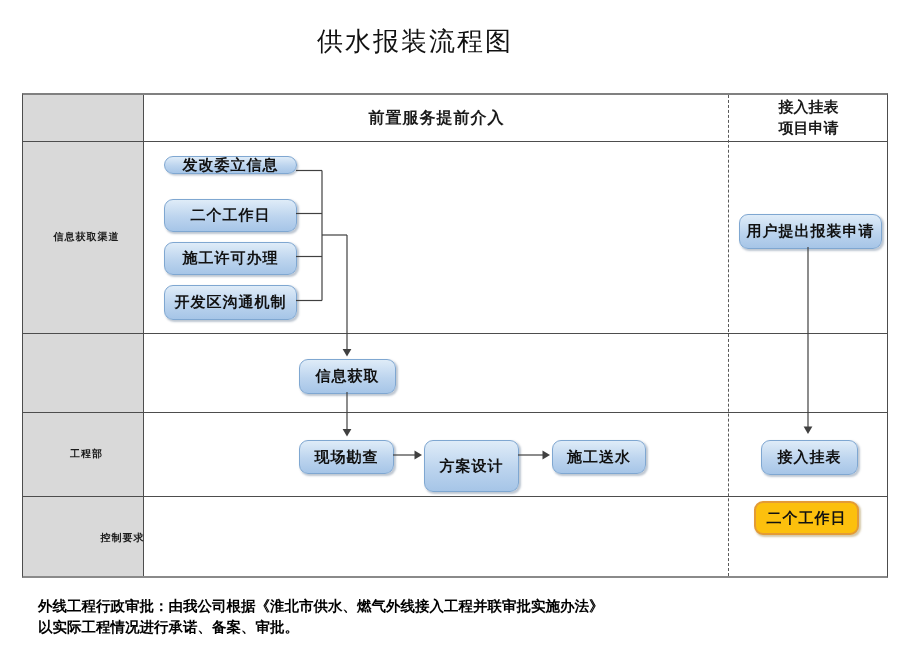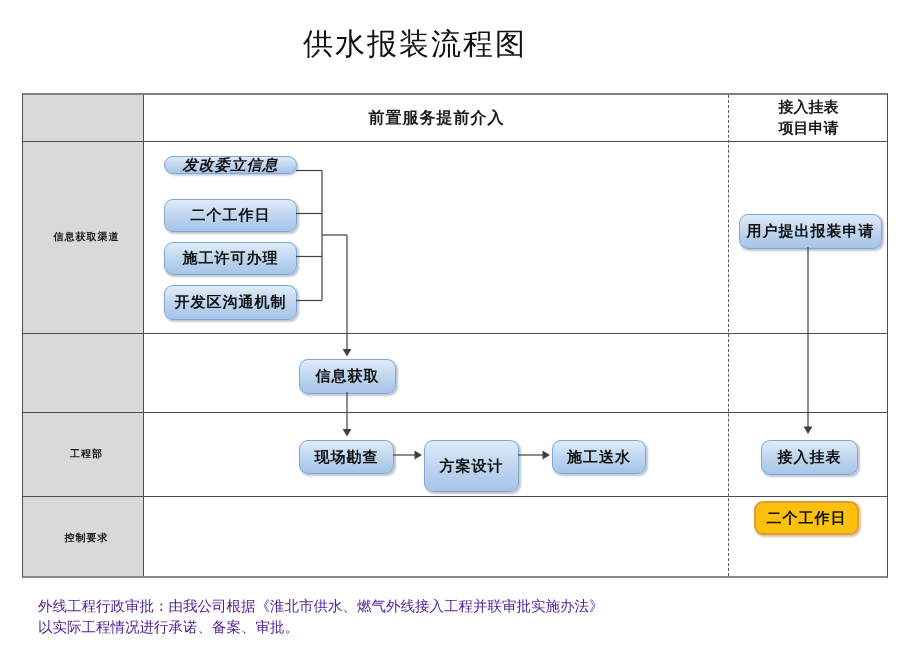--- a/index.html
+++ b/index.html
@@ -20,7 +20,7 @@
   }
   .title{
     position:absolute;left:0;top:24px;width:830px;text-align:center;
-    font-size:30px;letter-spacing:2px;color:#111;
+    font-size:26px;letter-spacing:2px;color:#111;
   }
   .table{
     position:absolute;left:22px;top:93px;width:866px;height:485px;

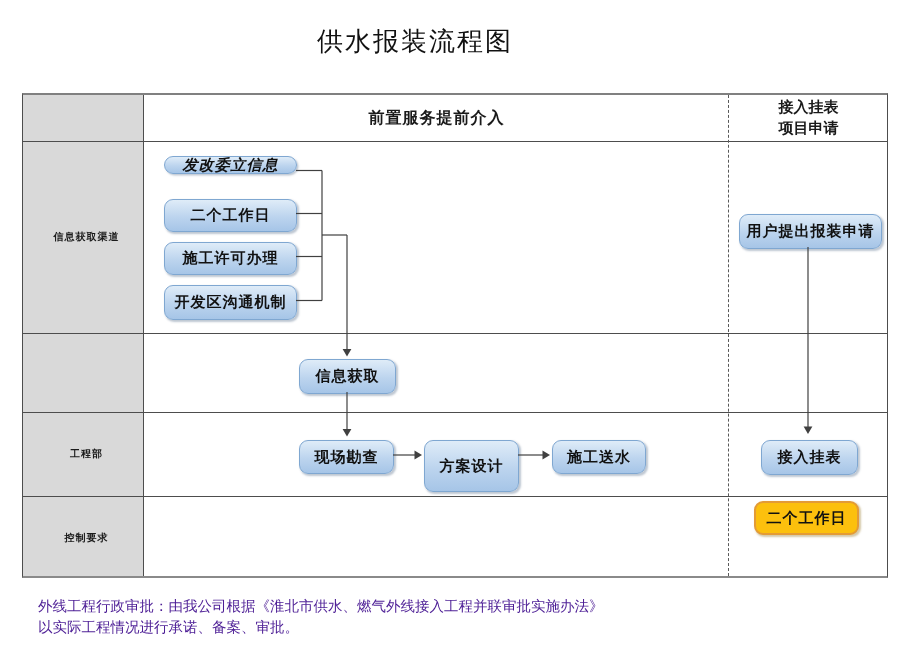--- a/index.html
+++ b/index.html
@@ -89,7 +89,7 @@
   <div class="cell lane-label" style="top:317px;height:84px;">工程部</div>
   <div class="cell lane-label" style="top:401px;height:84px;">控制要求</div>
 
-  <div class="node" style="left:141px;top:61px;width:133px;height:18px;font-style:italic;">发改委立信息</div>
+  <div class="node" style="left:141px;top:61px;width:133px;height:18px;">发改委立信息</div>
   <div class="node" style="left:141px;top:104px;width:133px;height:33px;">二个工作日</div>
   <div class="node" style="left:141px;top:147px;width:133px;height:33px;">施工许可办理</div>
   <div class="node" style="left:141px;top:190px;width:133px;height:35px;">开发区沟通机制</div>

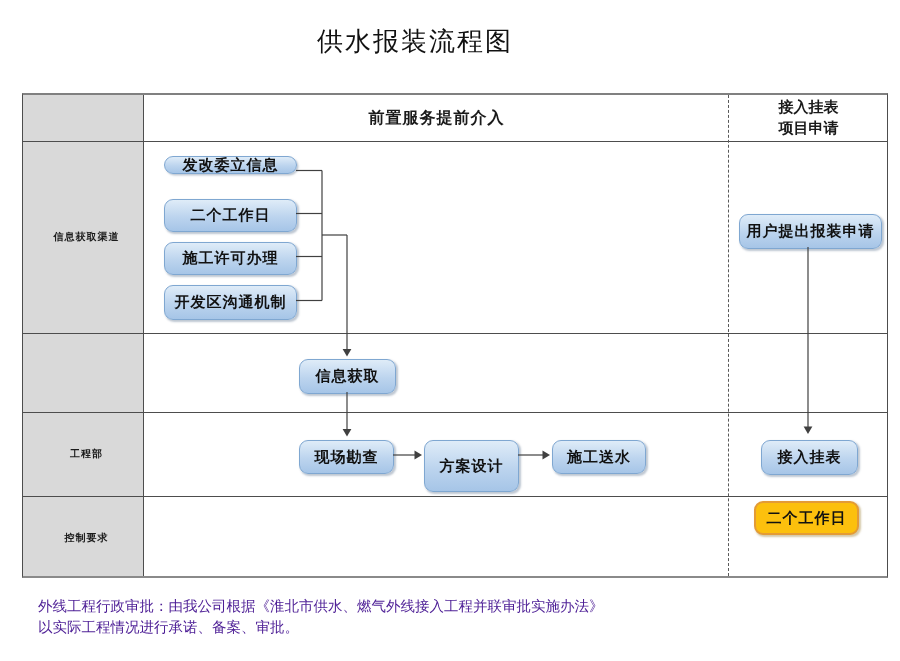--- a/index.html
+++ b/index.html
@@ -87,7 +87,7 @@
 
   <div class="cell lane-label" style="top:46px;height:192px;">信息获取渠道</div>
   <div class="cell lane-label" style="top:317px;height:84px;">工程部</div>
-  <div class="cell lane-label" style="top:401px;height:84px;">控制要求</div>
+  <div class="cell lane-label" style="top:401px;height:84px;margin-left:36px;">控制要求</div>
 
   <div class="node" style="left:141px;top:61px;width:133px;height:18px;">发改委立信息</div>
   <div class="node" style="left:141px;top:104px;width:133px;height:33px;">二个工作日</div>

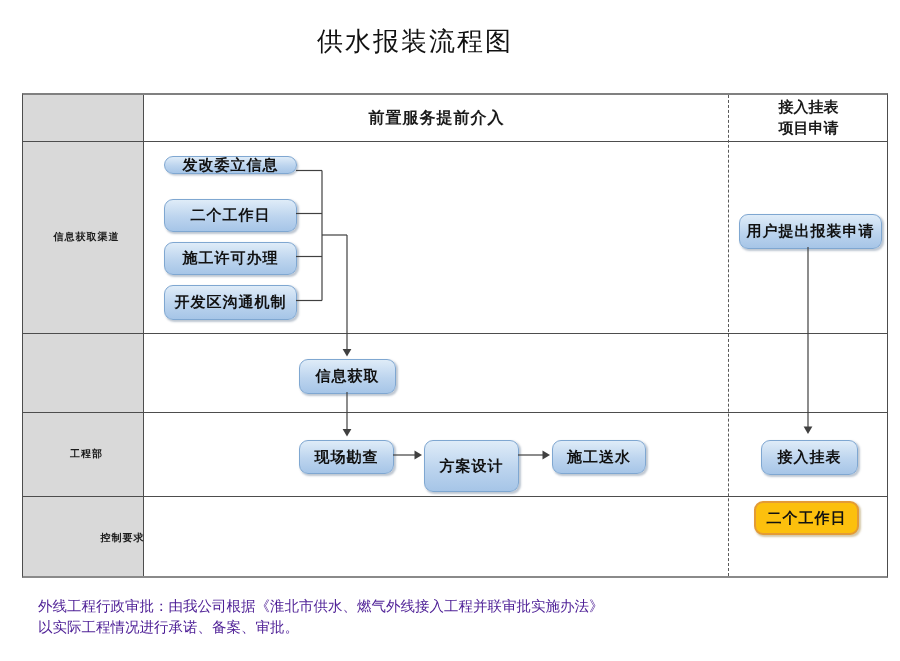--- a/index.html
+++ b/index.html
@@ -63,7 +63,7 @@
   .connector-svg{position:absolute;left:0;top:0;width:900px;height:661px;pointer-events:none;}
   .footer{
     position:absolute;left:38px;top:596px;width:820px;
-    font-size:14.5px;font-weight:normal;line-height:21px;color:#4c1d95;
+    font-size:14.5px;font-weight:bold;line-height:21px;color:#000000;
   }
 </style>
 </head>

